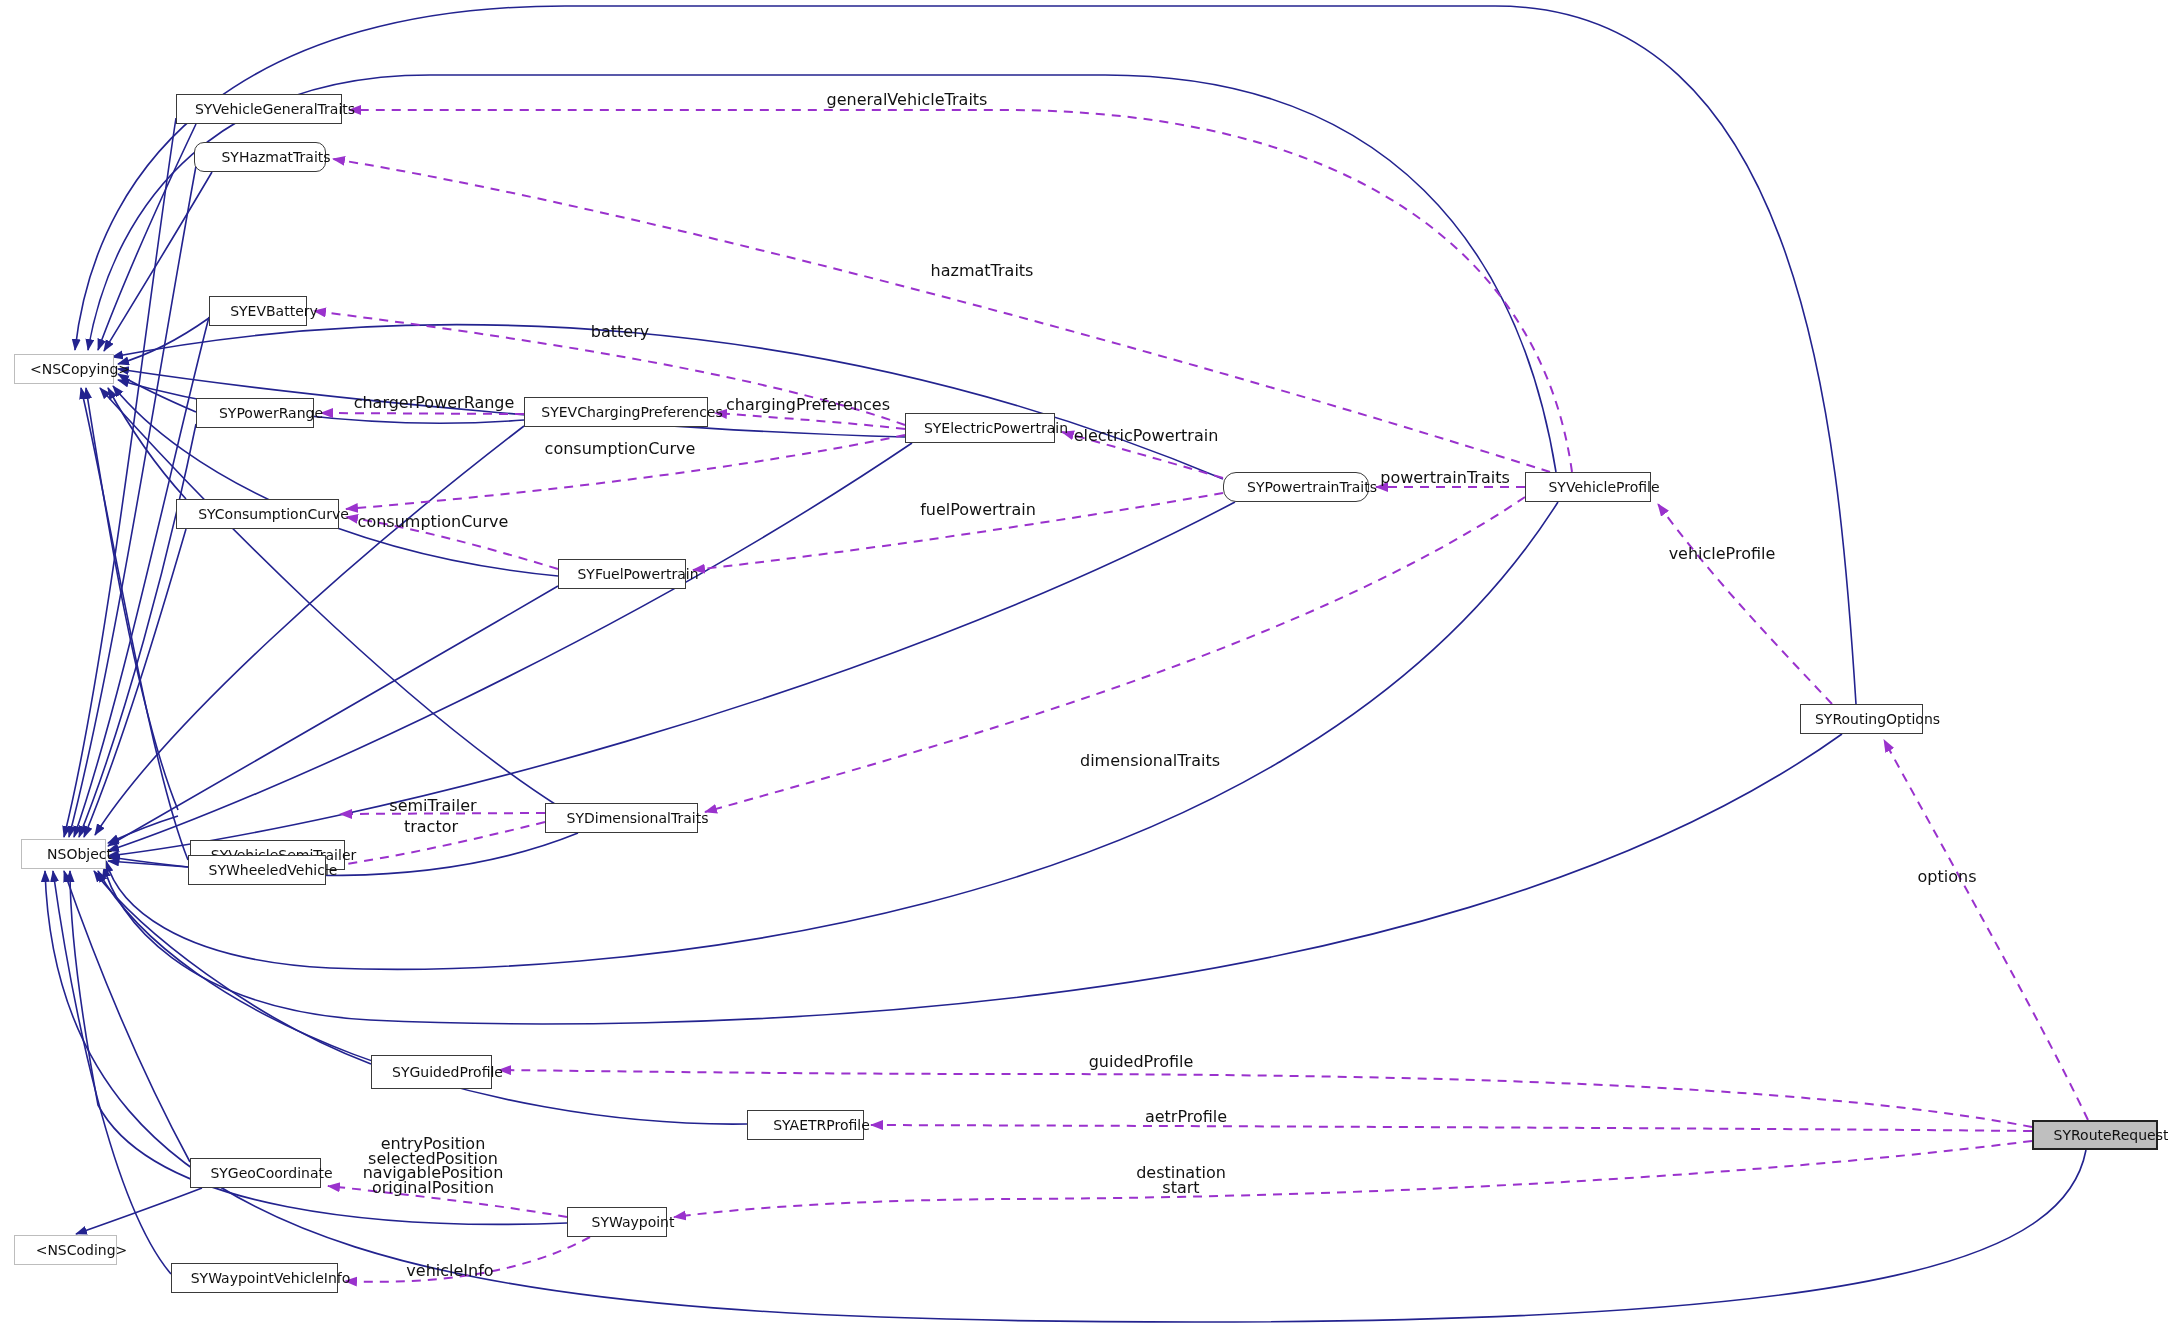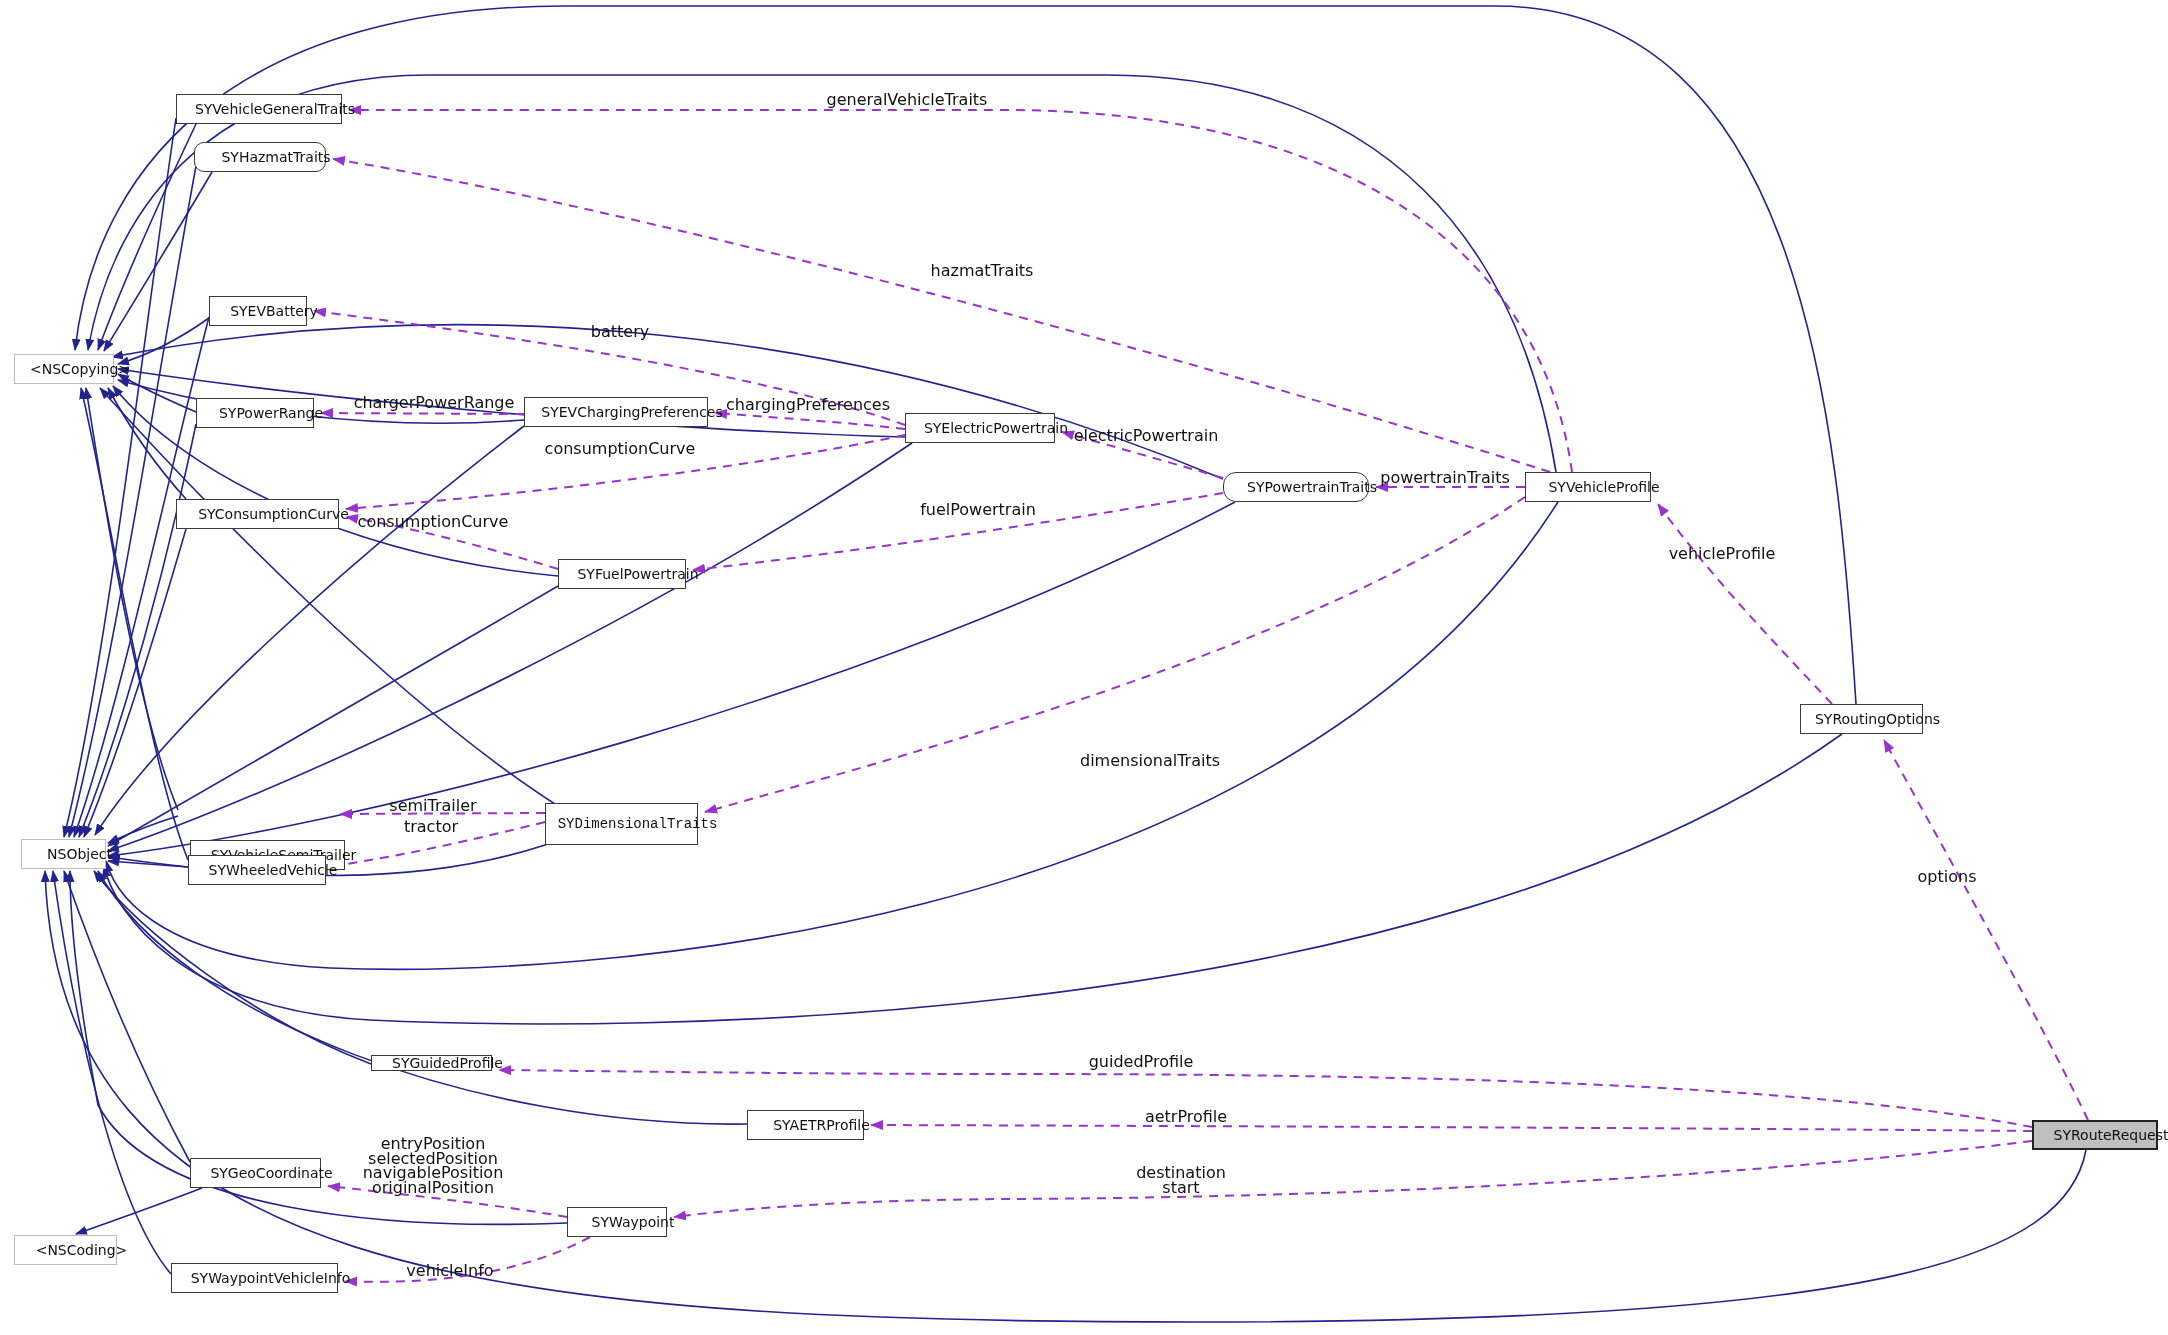--- a/index.html
+++ b/index.html
@@ -112,7 +112,7 @@
     <div class="node" style="left: 190px; top: 803px; width: 155px; height: 30px; margin-top: 37px;">SYVehicleSemiTrailer</div>
     <div class="node external" style="left: 21px; top: 839px; width: 85px; height: 30px;">NSObject</div>
     <div class="node" style="left: 188px; top: 855px; width: 138px; height: 30px;">SYWheeledVehicle</div>
-    <div class="node" style="left: 545px; top: 803px; width: 153px; height: 42px; font-family: Liberation Mono, monospace;">SYDimensionalTraits</div>
+    <div class="node" style="left: 545px; top: 803px; width: 153px; height: 30px;">SYDimensionalTraits</div>
     <div class="node" style="left: 371px; top: 1055px; width: 121px; height: 16px;">SYGuidedProfile</div>
     <div class="node" style="left: 747px; top: 1110px; width: 117px; height: 30px;">SYAETRProfile</div>
     <div class="node" style="left: 190px; top: 1158px; width: 131px; height: 30px;">SYGeoCoordinate</div>

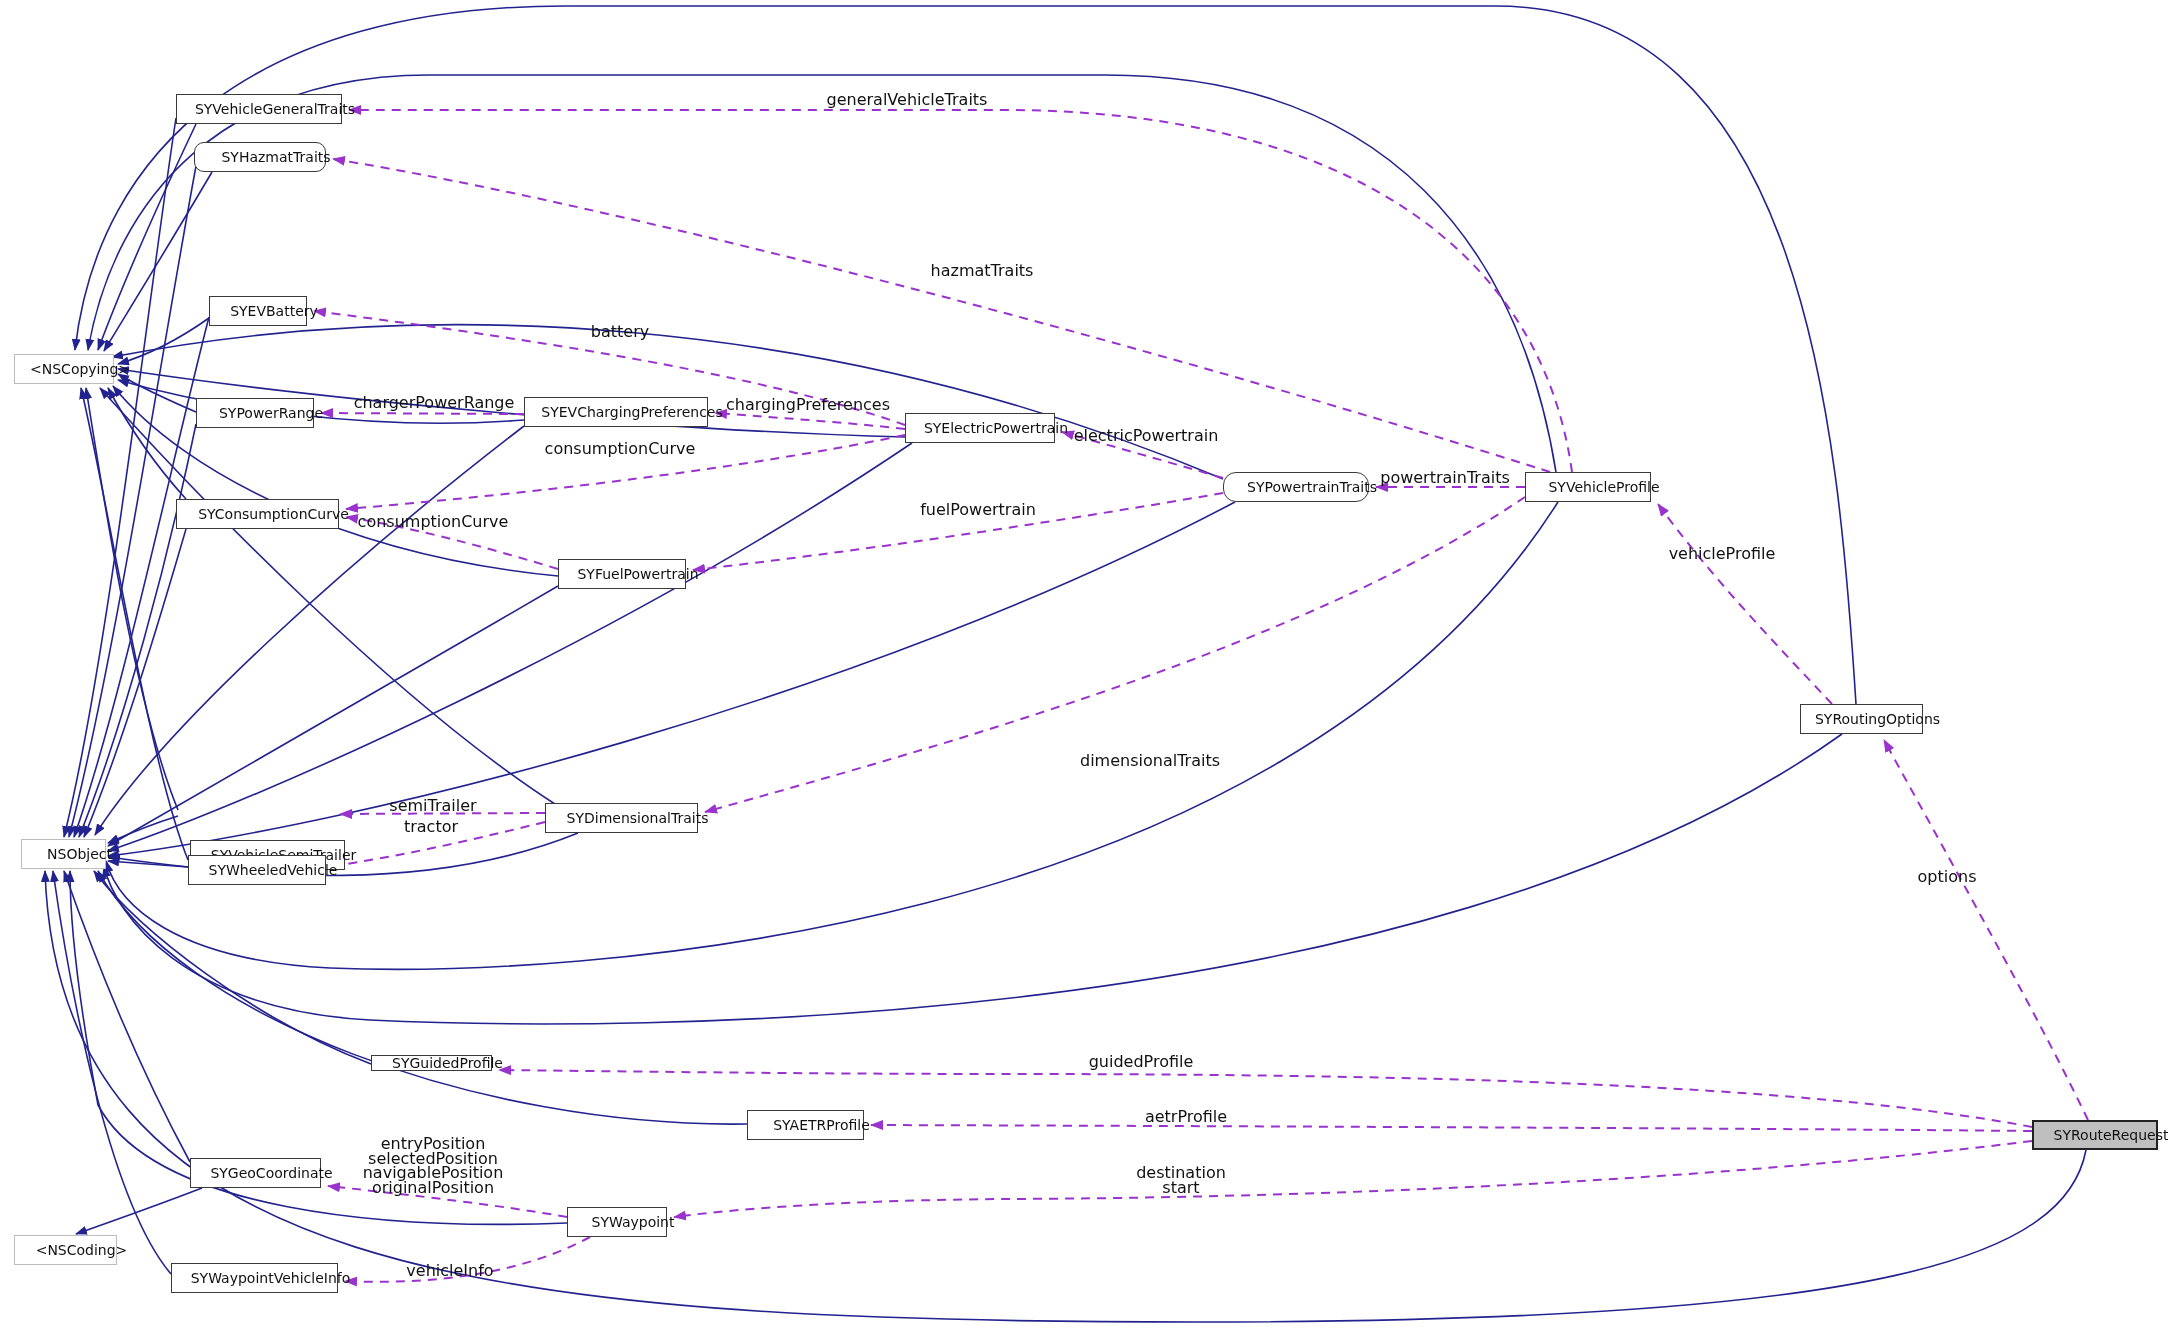--- a/index.html
+++ b/index.html
@@ -113,7 +113,7 @@
     <div class="node external" style="left: 21px; top: 839px; width: 85px; height: 30px;">NSObject</div>
     <div class="node" style="left: 188px; top: 855px; width: 138px; height: 30px;">SYWheeledVehicle</div>
     <div class="node" style="left: 545px; top: 803px; width: 153px; height: 30px;">SYDimensionalTraits</div>
-    <div class="node" style="left: 371px; top: 1055px; width: 121px; height: 16px;">SYGuidedProfile</div>
+    <div class="node" style="left: 371px; top: 1055px; width: 121px; height: 34px;">SYGuidedProfile</div>
     <div class="node" style="left: 747px; top: 1110px; width: 117px; height: 30px;">SYAETRProfile</div>
     <div class="node" style="left: 190px; top: 1158px; width: 131px; height: 30px;">SYGeoCoordinate</div>
     <div class="node" style="left: 567px; top: 1207px; width: 100px; height: 30px;">SYWaypoint</div>

